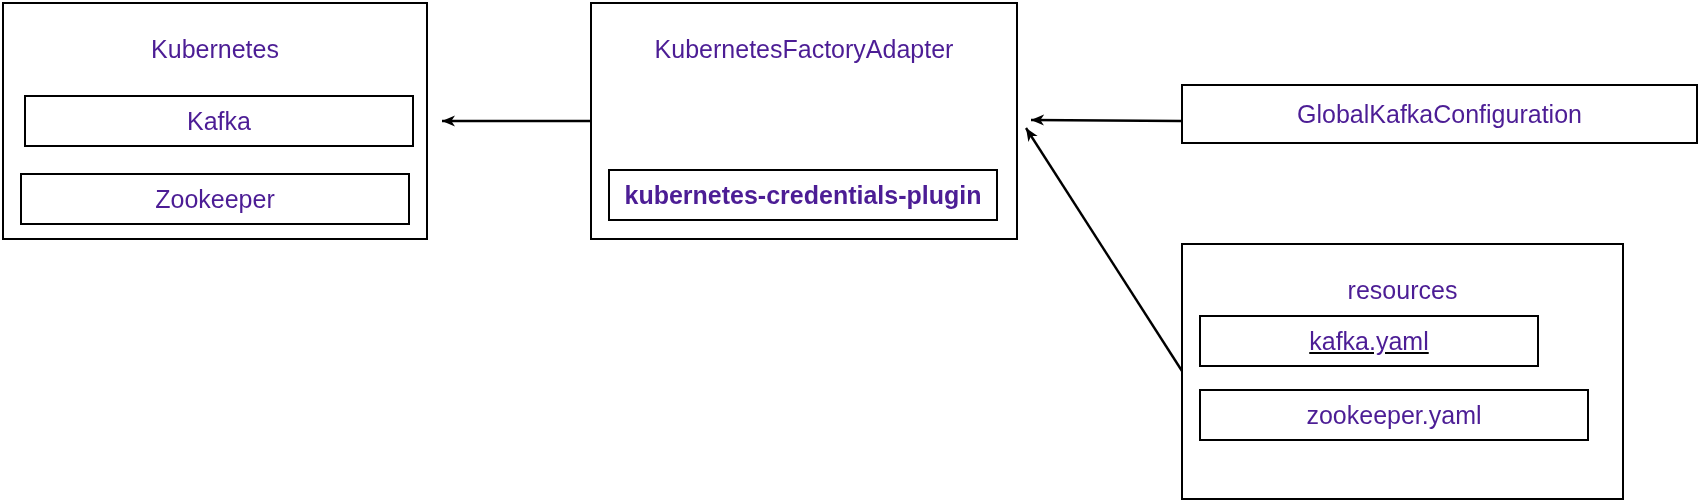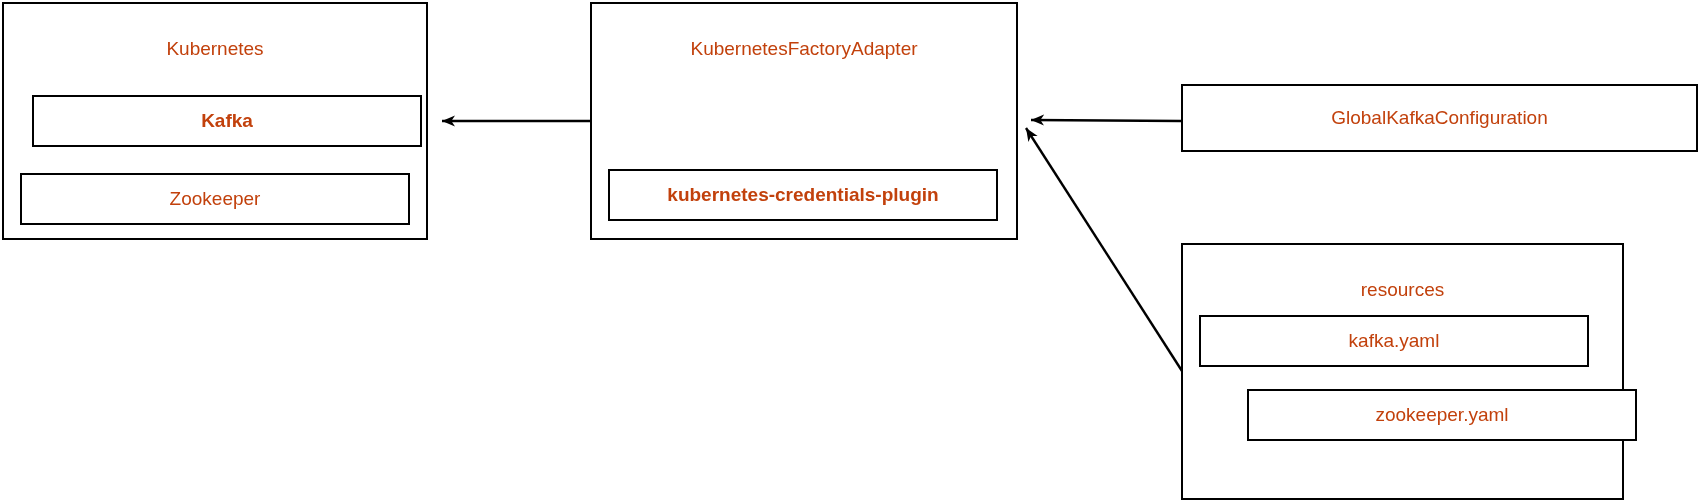--- a/index.html
+++ b/index.html
@@ -26,8 +26,8 @@
     left: 0;
     right: 0;
     text-align: center;
-    color: #c2410c;
-    font-size: 19px;
+    color: #4c1d95;
+    font-size: 25px;
     line-height: 22px;
     white-space: nowrap;
   }

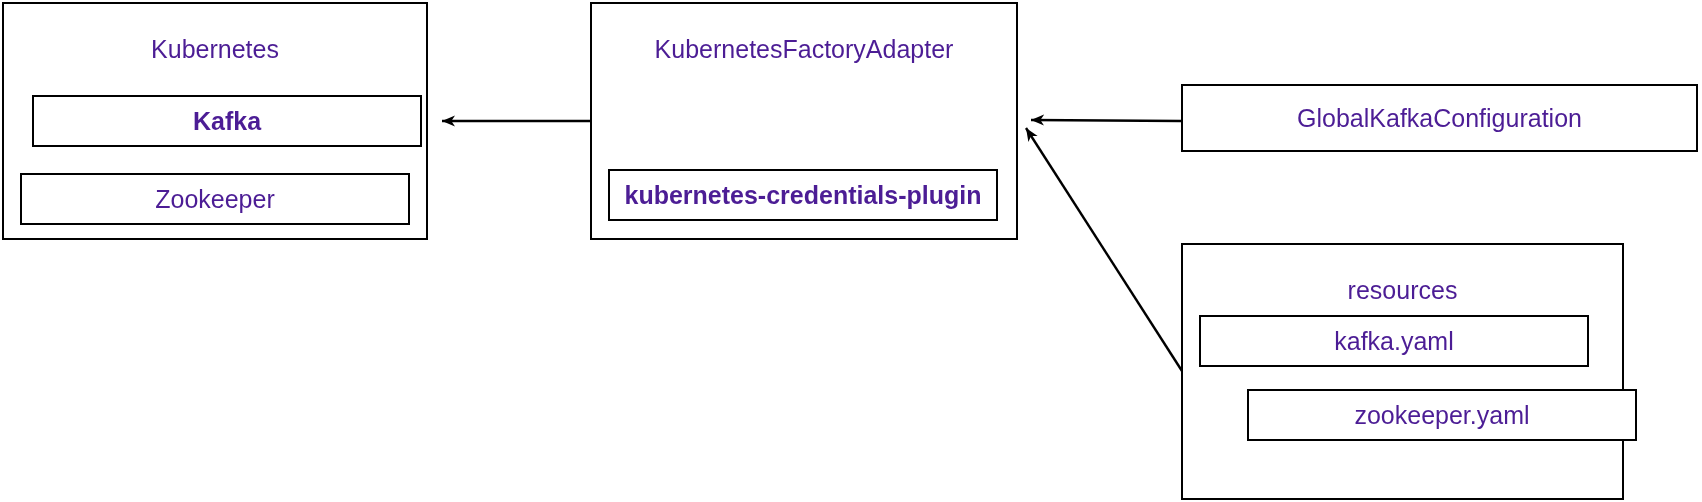--- a/index.html
+++ b/index.html
@@ -80,7 +80,7 @@
   <div class="node" style="left:2px; top:2px; width:426px; height:238px;">
     <div class="node-label group-title">Kubernetes</div>
   </div>
-  <div class="node leaf" style="left:32px; top:95px; width:390px; height:52px;font-weight:bold;">
+  <div class="node leaf" style="left:24px; top:95px; width:390px; height:52px;">
     <div class="node-label">Kafka</div>
   </div>
   <div class="node leaf" style="left:20px; top:173px; width:390px; height:52px;">

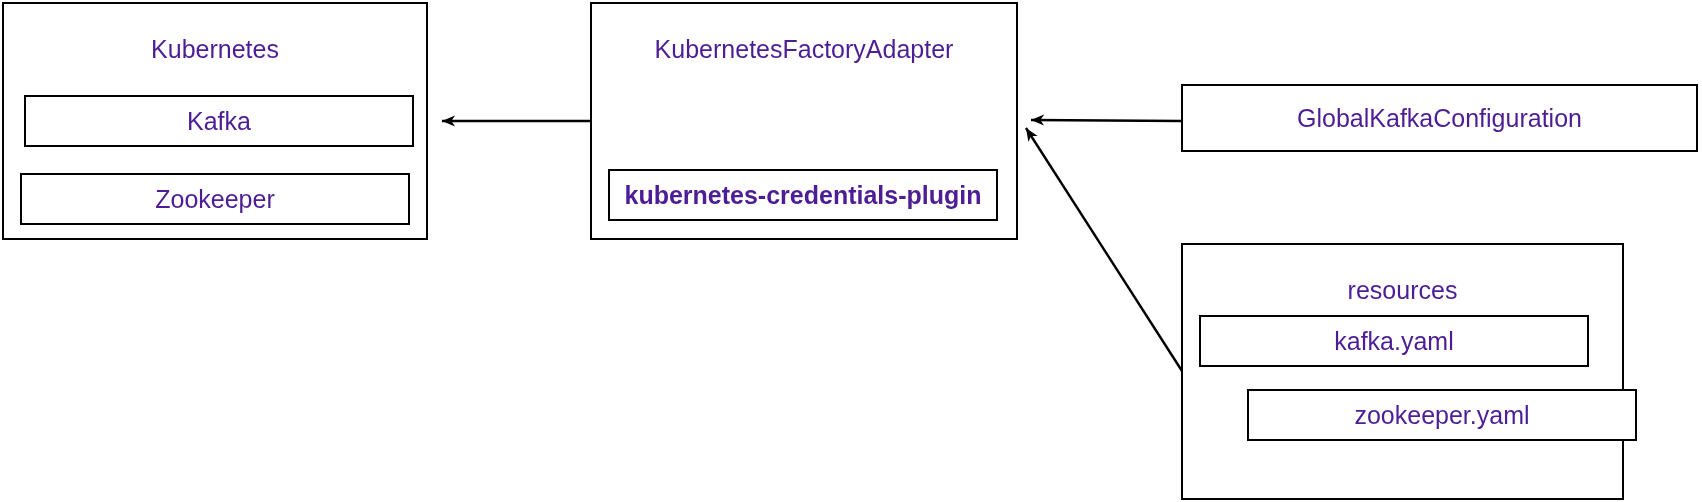--- a/index.html
+++ b/index.html
@@ -94,7 +94,7 @@
     <div class="node-label">kubernetes-credentials-plugin</div>
   </div>
 
-  <div class="node leaf" style="left:1181px; top:84px; width:517px; height:68px;">
+  <div class="node leaf" style="left:1181px; top:84px; width:517px; height:60px;">
     <div class="node-label">GlobalKafkaConfiguration</div>
   </div>
 

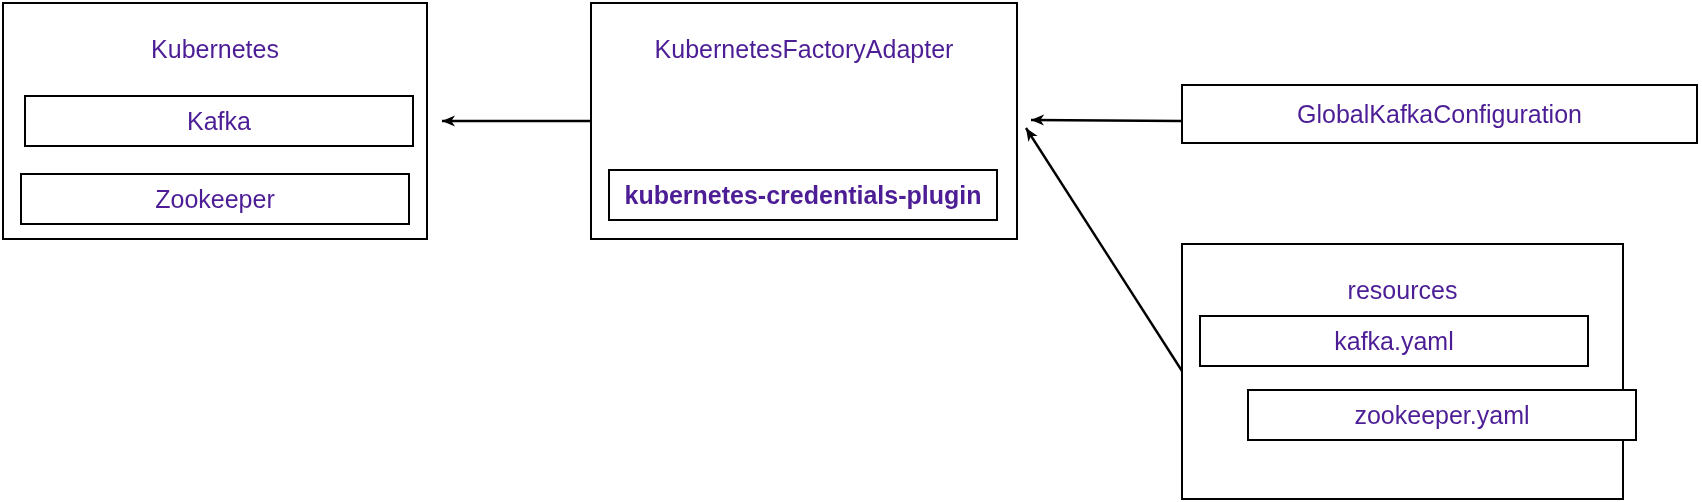--- a/index.html
+++ b/index.html
@@ -101,7 +101,7 @@
   <div class="node" style="left:1181px; top:243px; width:443px; height:257px;">
     <div class="node-label group-title">resources</div>
   </div>
-  <div class="node leaf" style="left:1199px; top:315px; width:390px; height:52px;">
+  <div class="node leaf" style="left:1199px; top:315px; width:340px; height:52px;text-decoration:underline;">
     <div class="node-label">kafka.yaml</div>
   </div>
   <div class="node leaf" style="left:1199px; top:389px; width:390px; height:52px;margin-left:48px;">

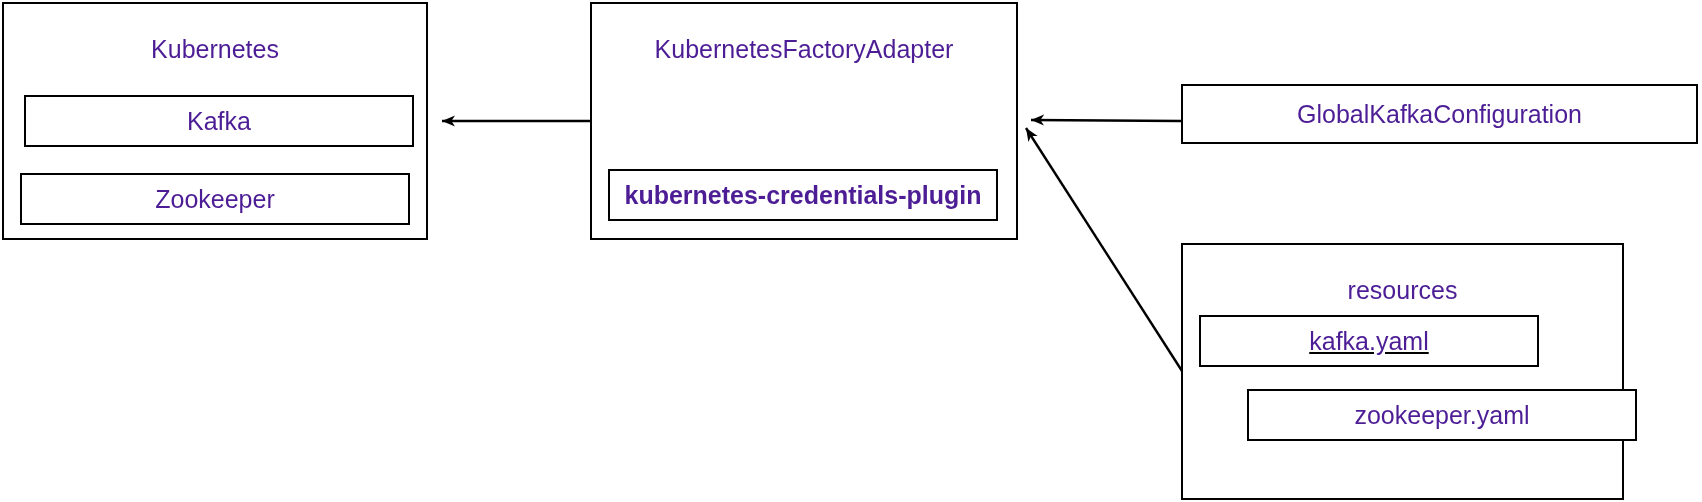--- a/index.html
+++ b/index.html
@@ -104,7 +104,7 @@
   <div class="node leaf" style="left:1199px; top:315px; width:340px; height:52px;text-decoration:underline;">
     <div class="node-label">kafka.yaml</div>
   </div>
-  <div class="node leaf" style="left:1199px; top:389px; width:390px; height:52px;margin-left:48px;">
+  <div class="node leaf" style="left:1199px; top:389px; width:390px; height:52px;">
     <div class="node-label">zookeeper.yaml</div>
   </div>
 

